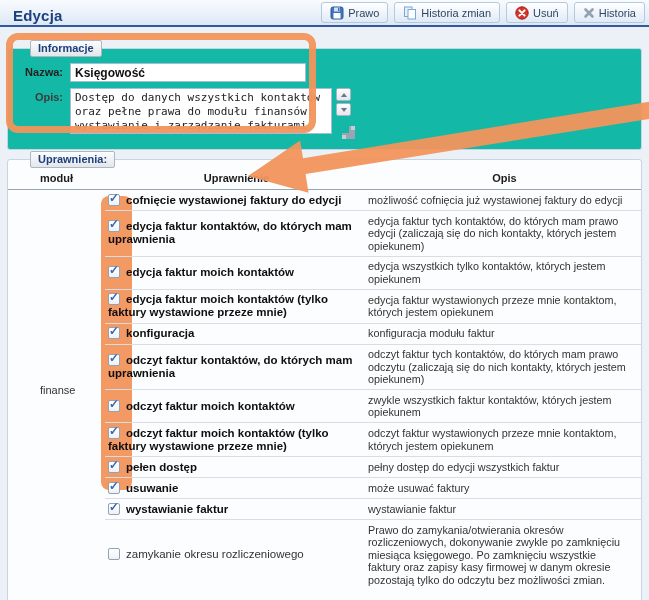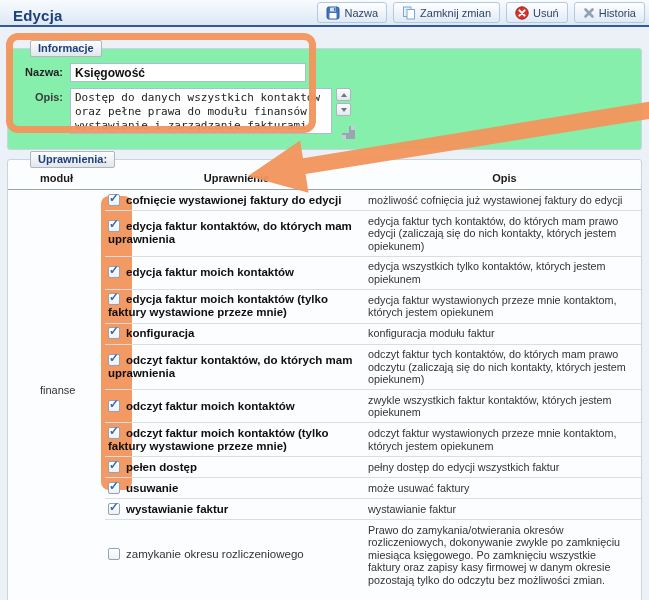--- a/index.html
+++ b/index.html
@@ -98,7 +98,7 @@
           <rect x="3.5" y="7" width="7" height="5.5" fill="#ffffff"></rect>
           <rect x="8" y="2" width="1.5" height="3" fill="#4272b8"></rect>
         </svg>
-        <span>Nazwa</span>
+        <span>Prawo</span>
       </button>
       <button class="btn">
         <svg width="14" height="14" viewBox="0 0 14 14">

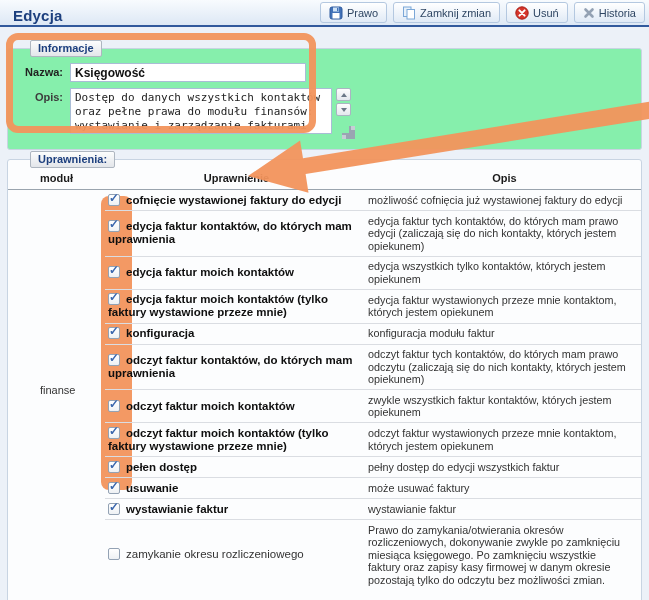--- a/index.html
+++ b/index.html
@@ -105,7 +105,7 @@
           <rect x="1.5" y="1" width="7.5" height="9.5" fill="#e8f1fa" stroke="#7ba7d7"></rect>
           <rect x="5" y="3.5" width="7.5" height="9.5" fill="#ffffff" stroke="#7ba7d7"></rect>
         </svg>
-        <span>Zamknij zmian</span>
+        <span>Historia zmian</span>
       </button>
       <button class="btn">
         <svg width="14" height="14" viewBox="0 0 14 14">

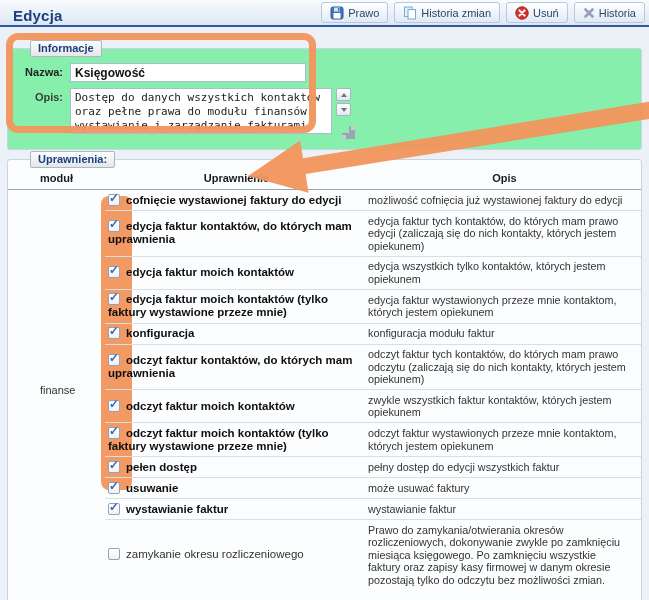--- a/index.html
+++ b/index.html
@@ -24,7 +24,7 @@
   
   .content{ padding-top:21px; }
   .fieldset{ position:relative; margin:0 7px; border:1px solid #c8d4e2; border-radius:3px;
-             background:#86efac; }
+             background:#14b8a6; }
   .legend{ position:absolute; top:-9px; left:22px; padding:1px 7px 2px;
            font-size:11px; font-weight:bold; color:#1c3f7e;
            background:linear-gradient(#fcfdfd,#e3e6ea); border:1px solid #aeb6c0;

